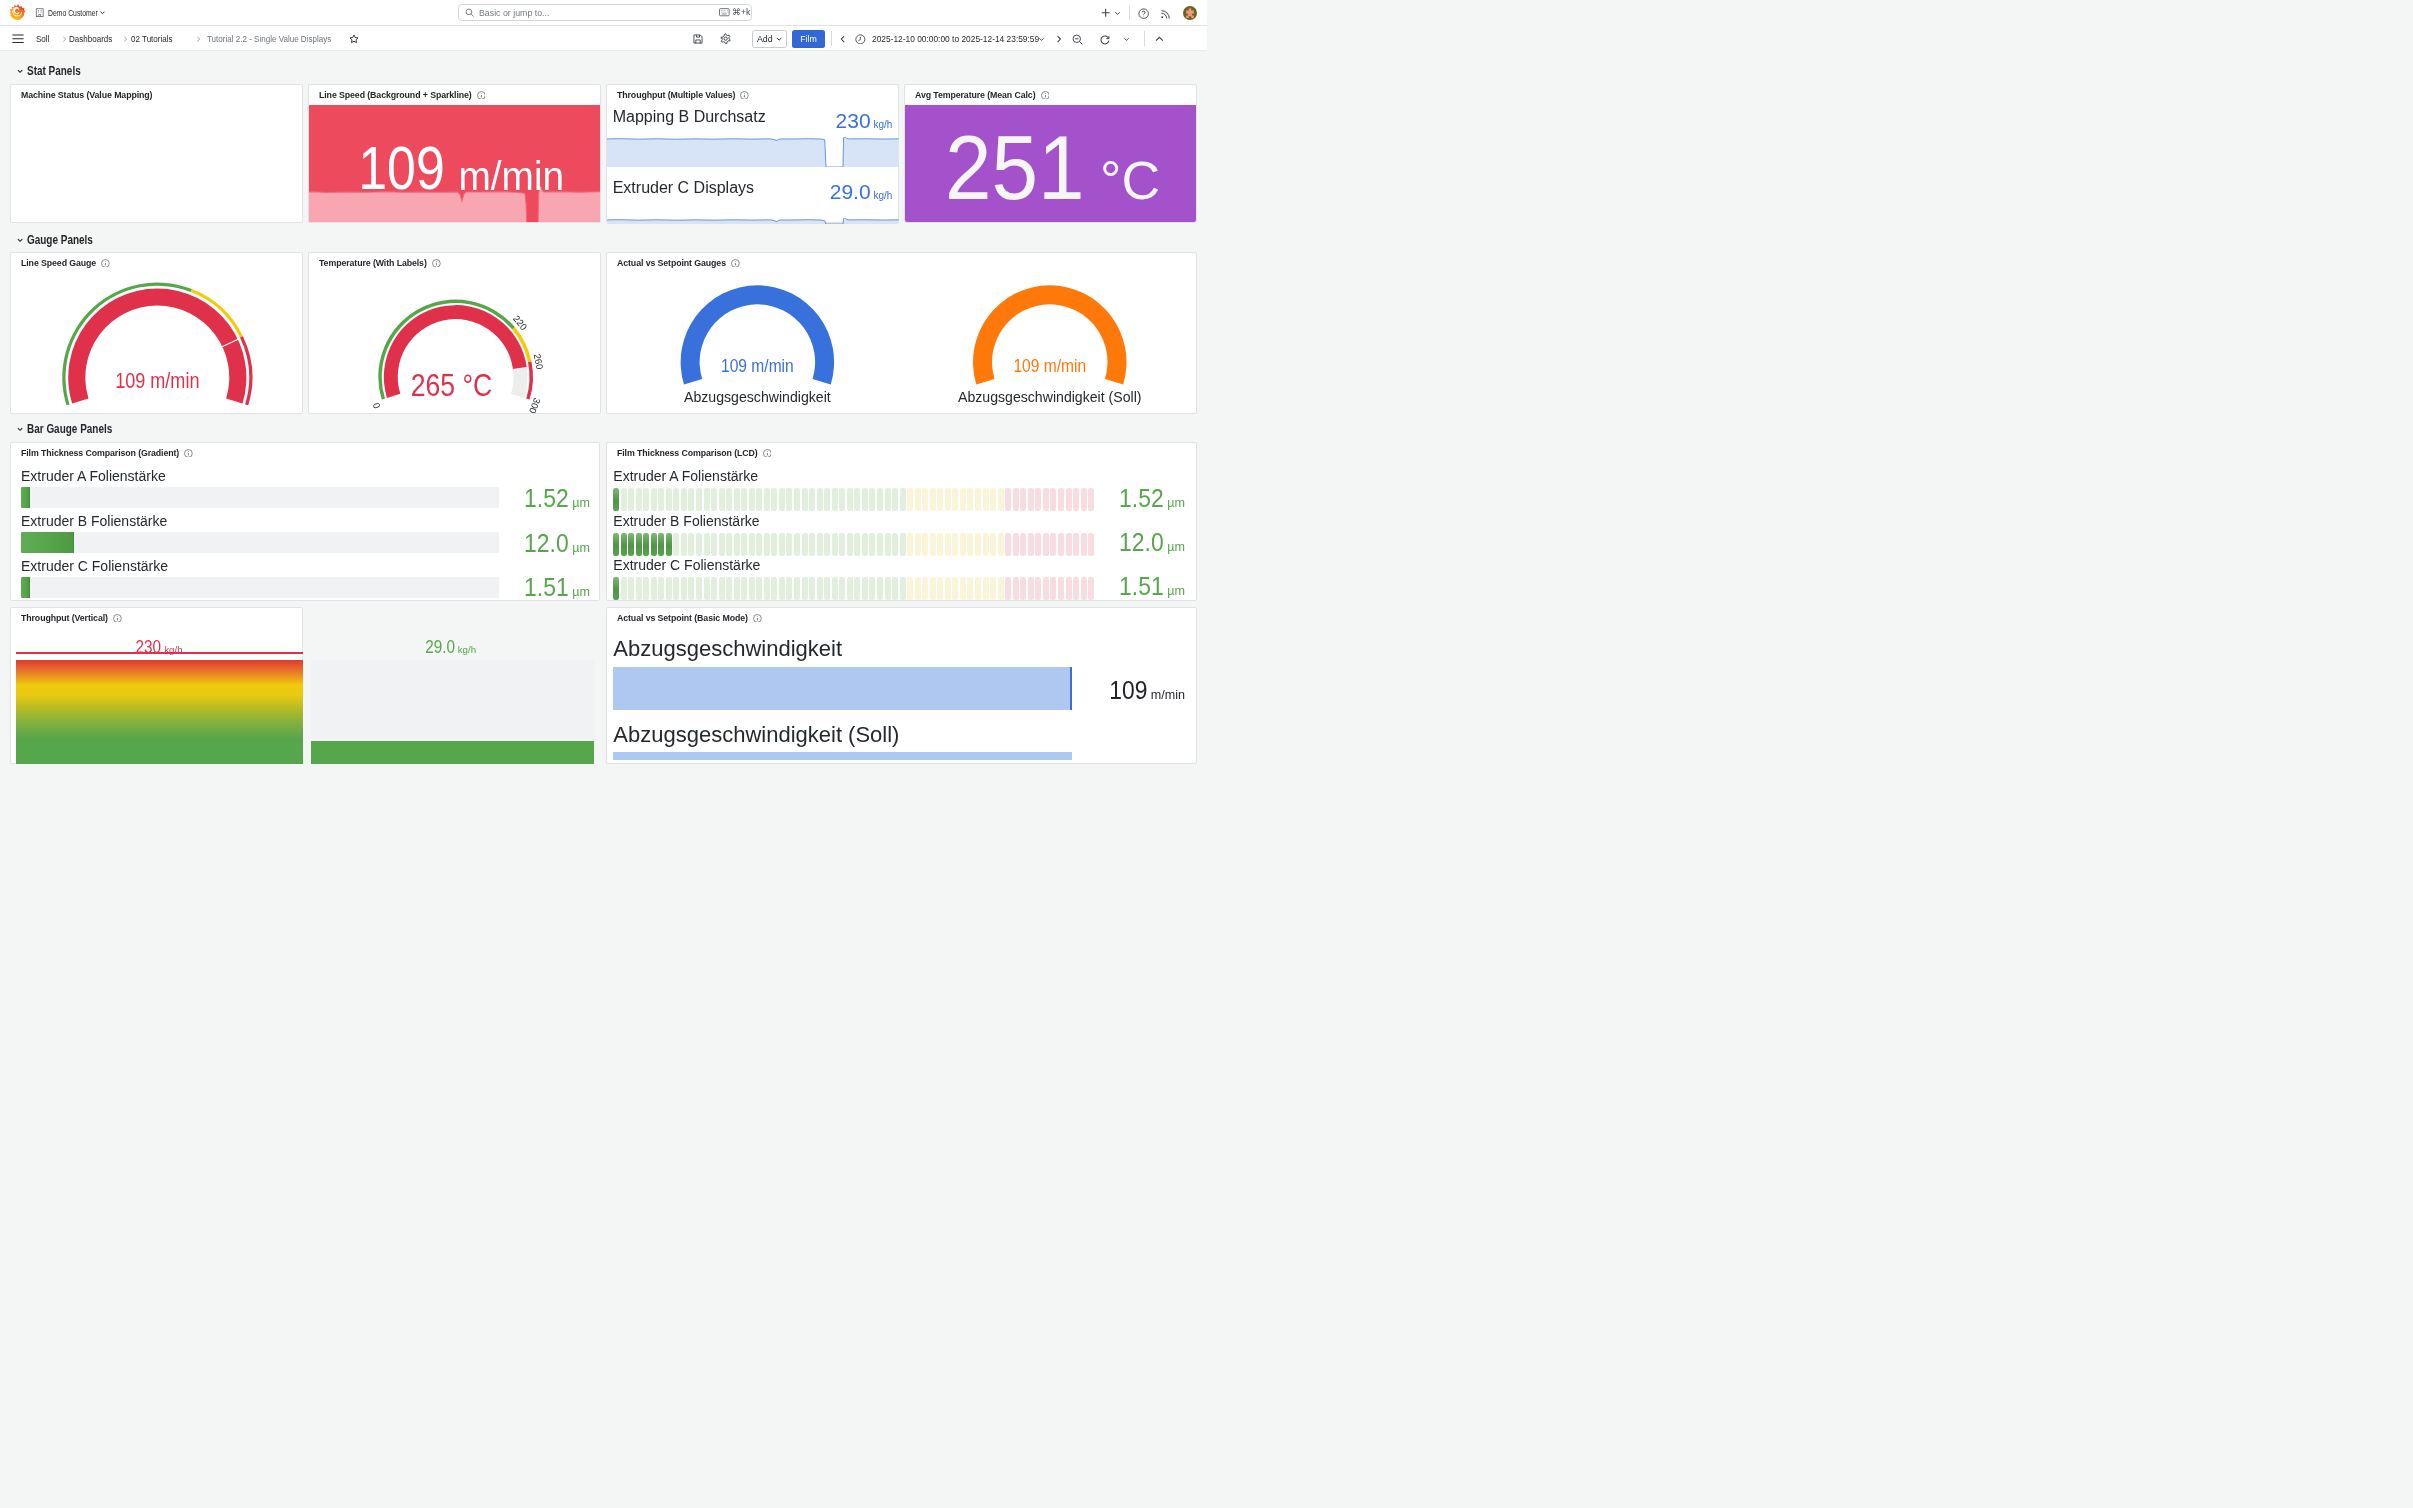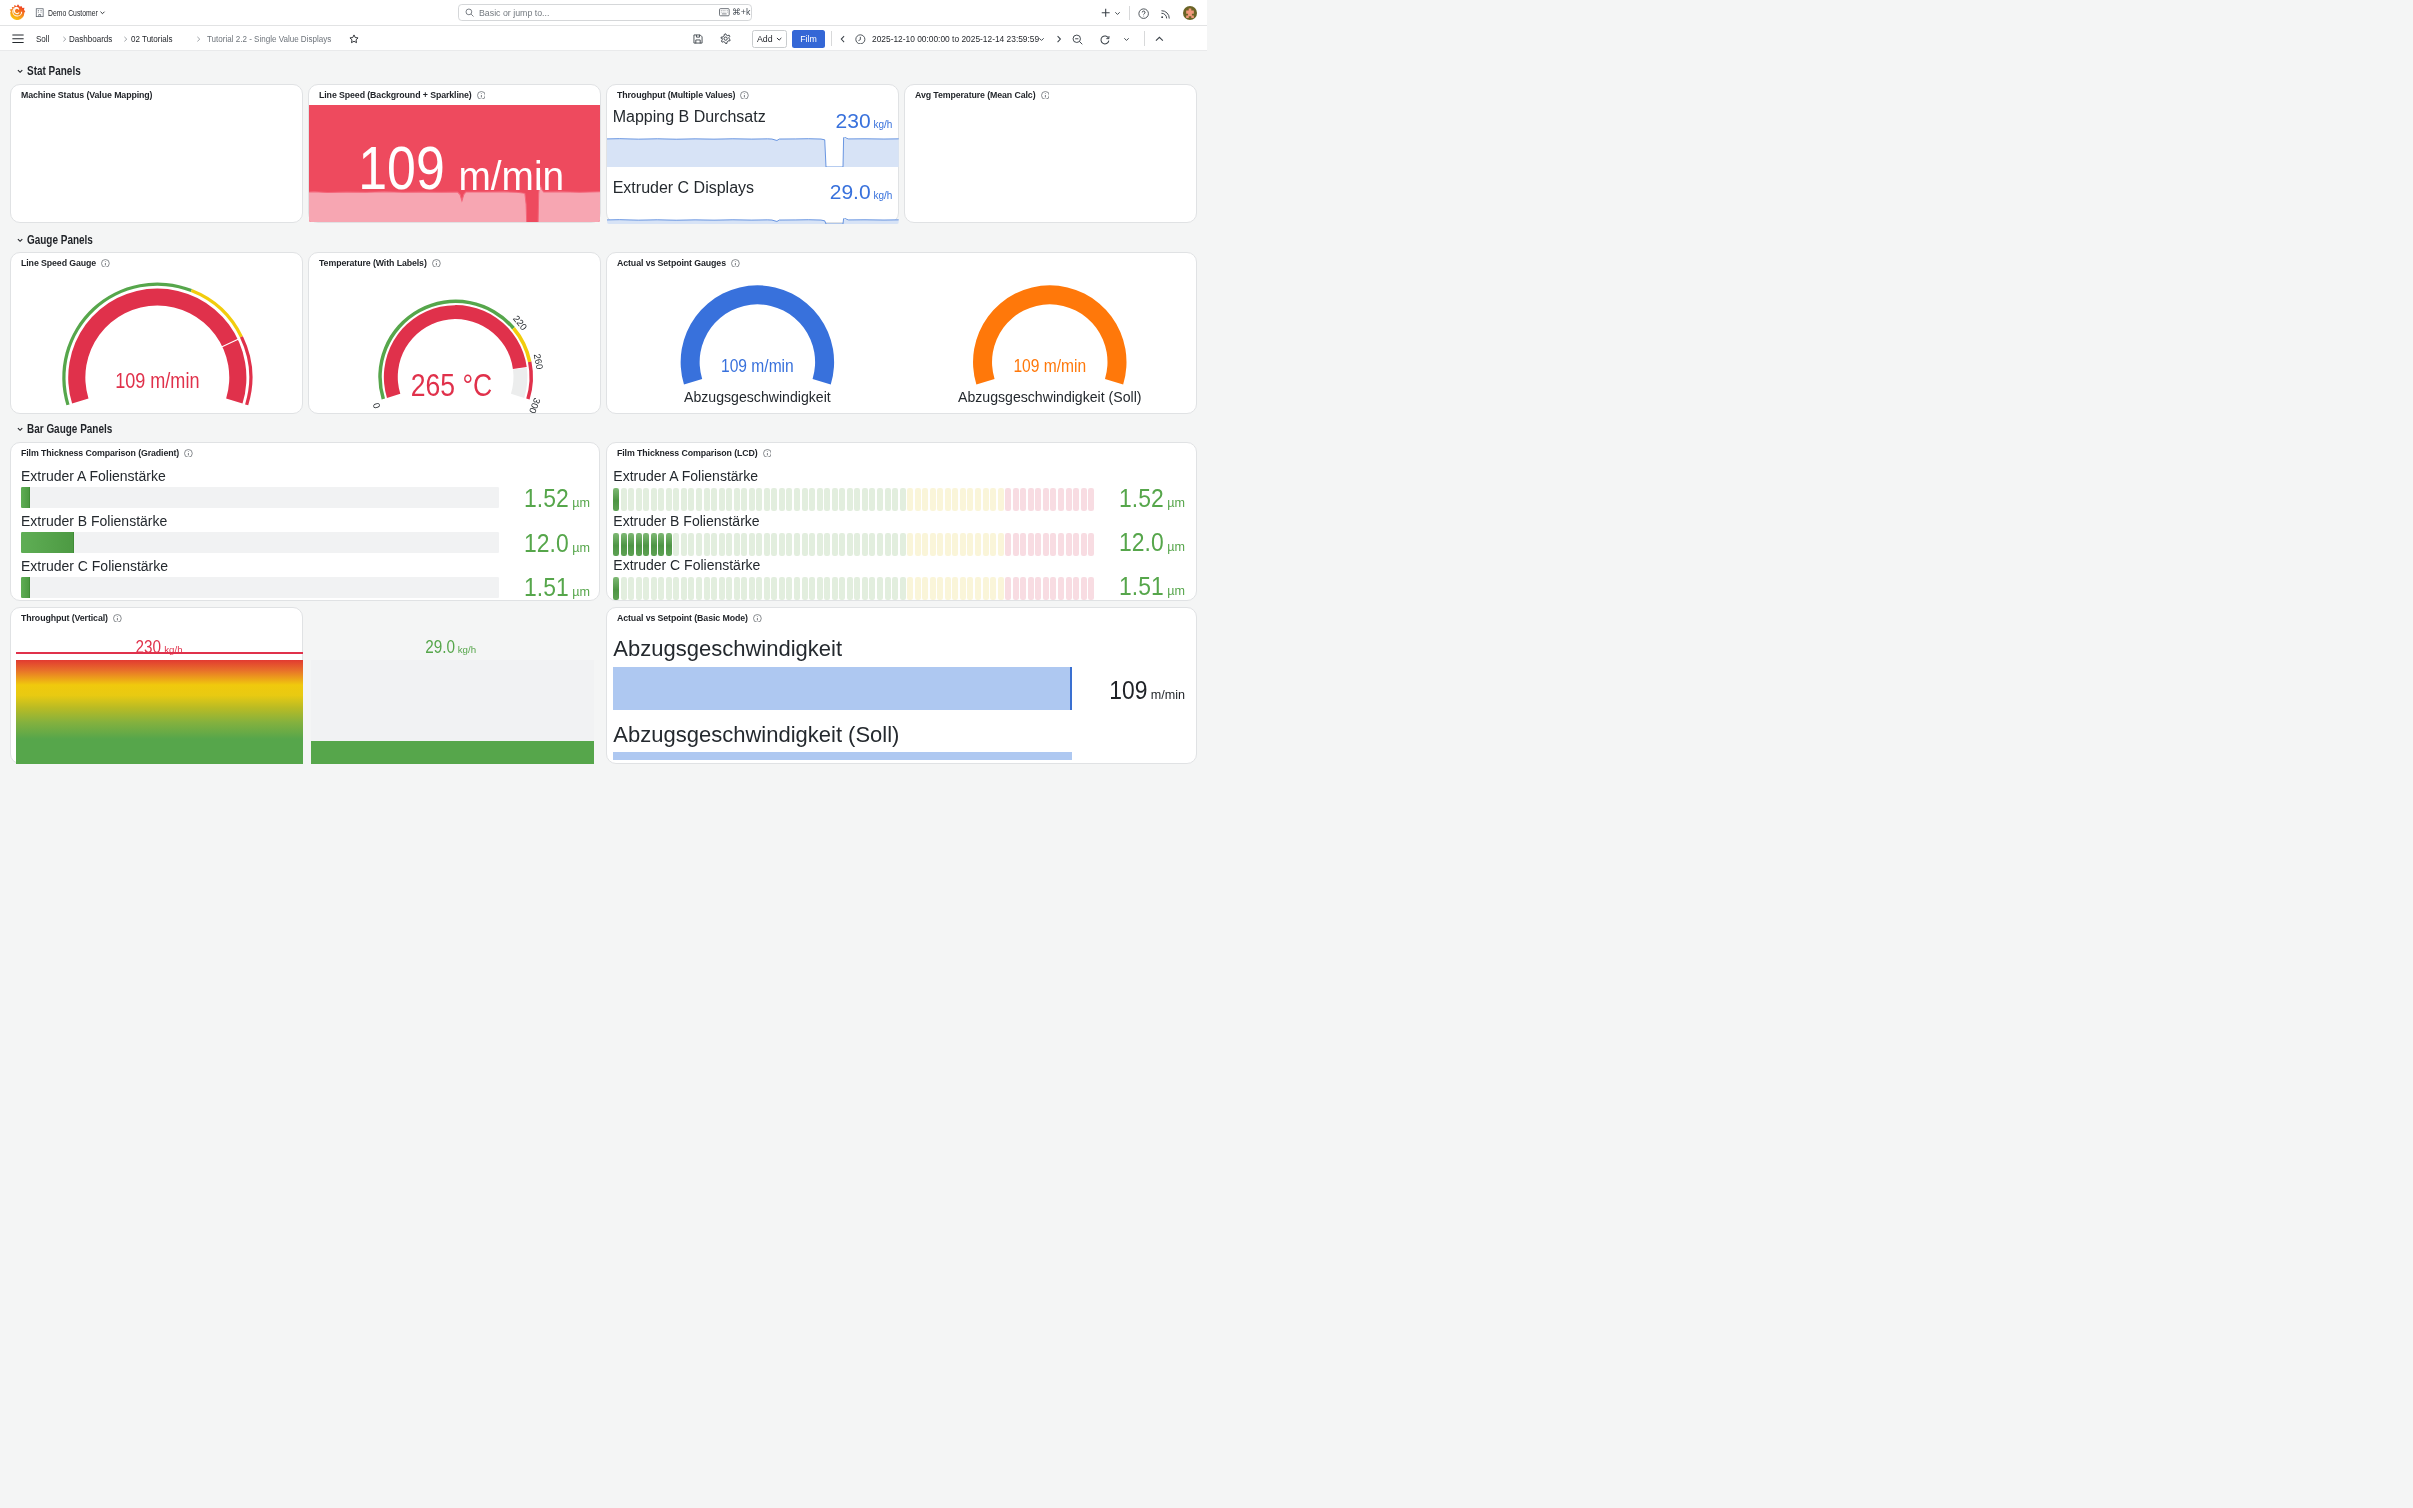--- a/index.html
+++ b/index.html
@@ -8,7 +8,7 @@
 svg{display:block}
 .nav{position:absolute;left:0;top:0;width:1207px;height:26px;background:#fff;border-bottom:0.6px solid #e2e3e4}
 .crumb{position:absolute;left:0;top:26px;width:1207px;height:24.5px;background:#fff;border-bottom:0.6px solid #e9eaeb}
-.panel{position:absolute;background:#fff;border:0.6px solid #e0e2e4;border-radius:10px}
+.panel{position:absolute;background:#fff;border:0.6px solid #e0e2e4;border-radius:2px}
 .ptitle{position:absolute;left:10px;top:0;height:20px;display:flex;align-items:center;gap:5px;
  font-size:8.8px;font-weight:700;color:#1f2227;letter-spacing:-0.1px;white-space:nowrap}
 .sechead{position:absolute;display:flex;align-items:center;gap:2.5px;font-size:10px;font-weight:700;color:#1f2227}

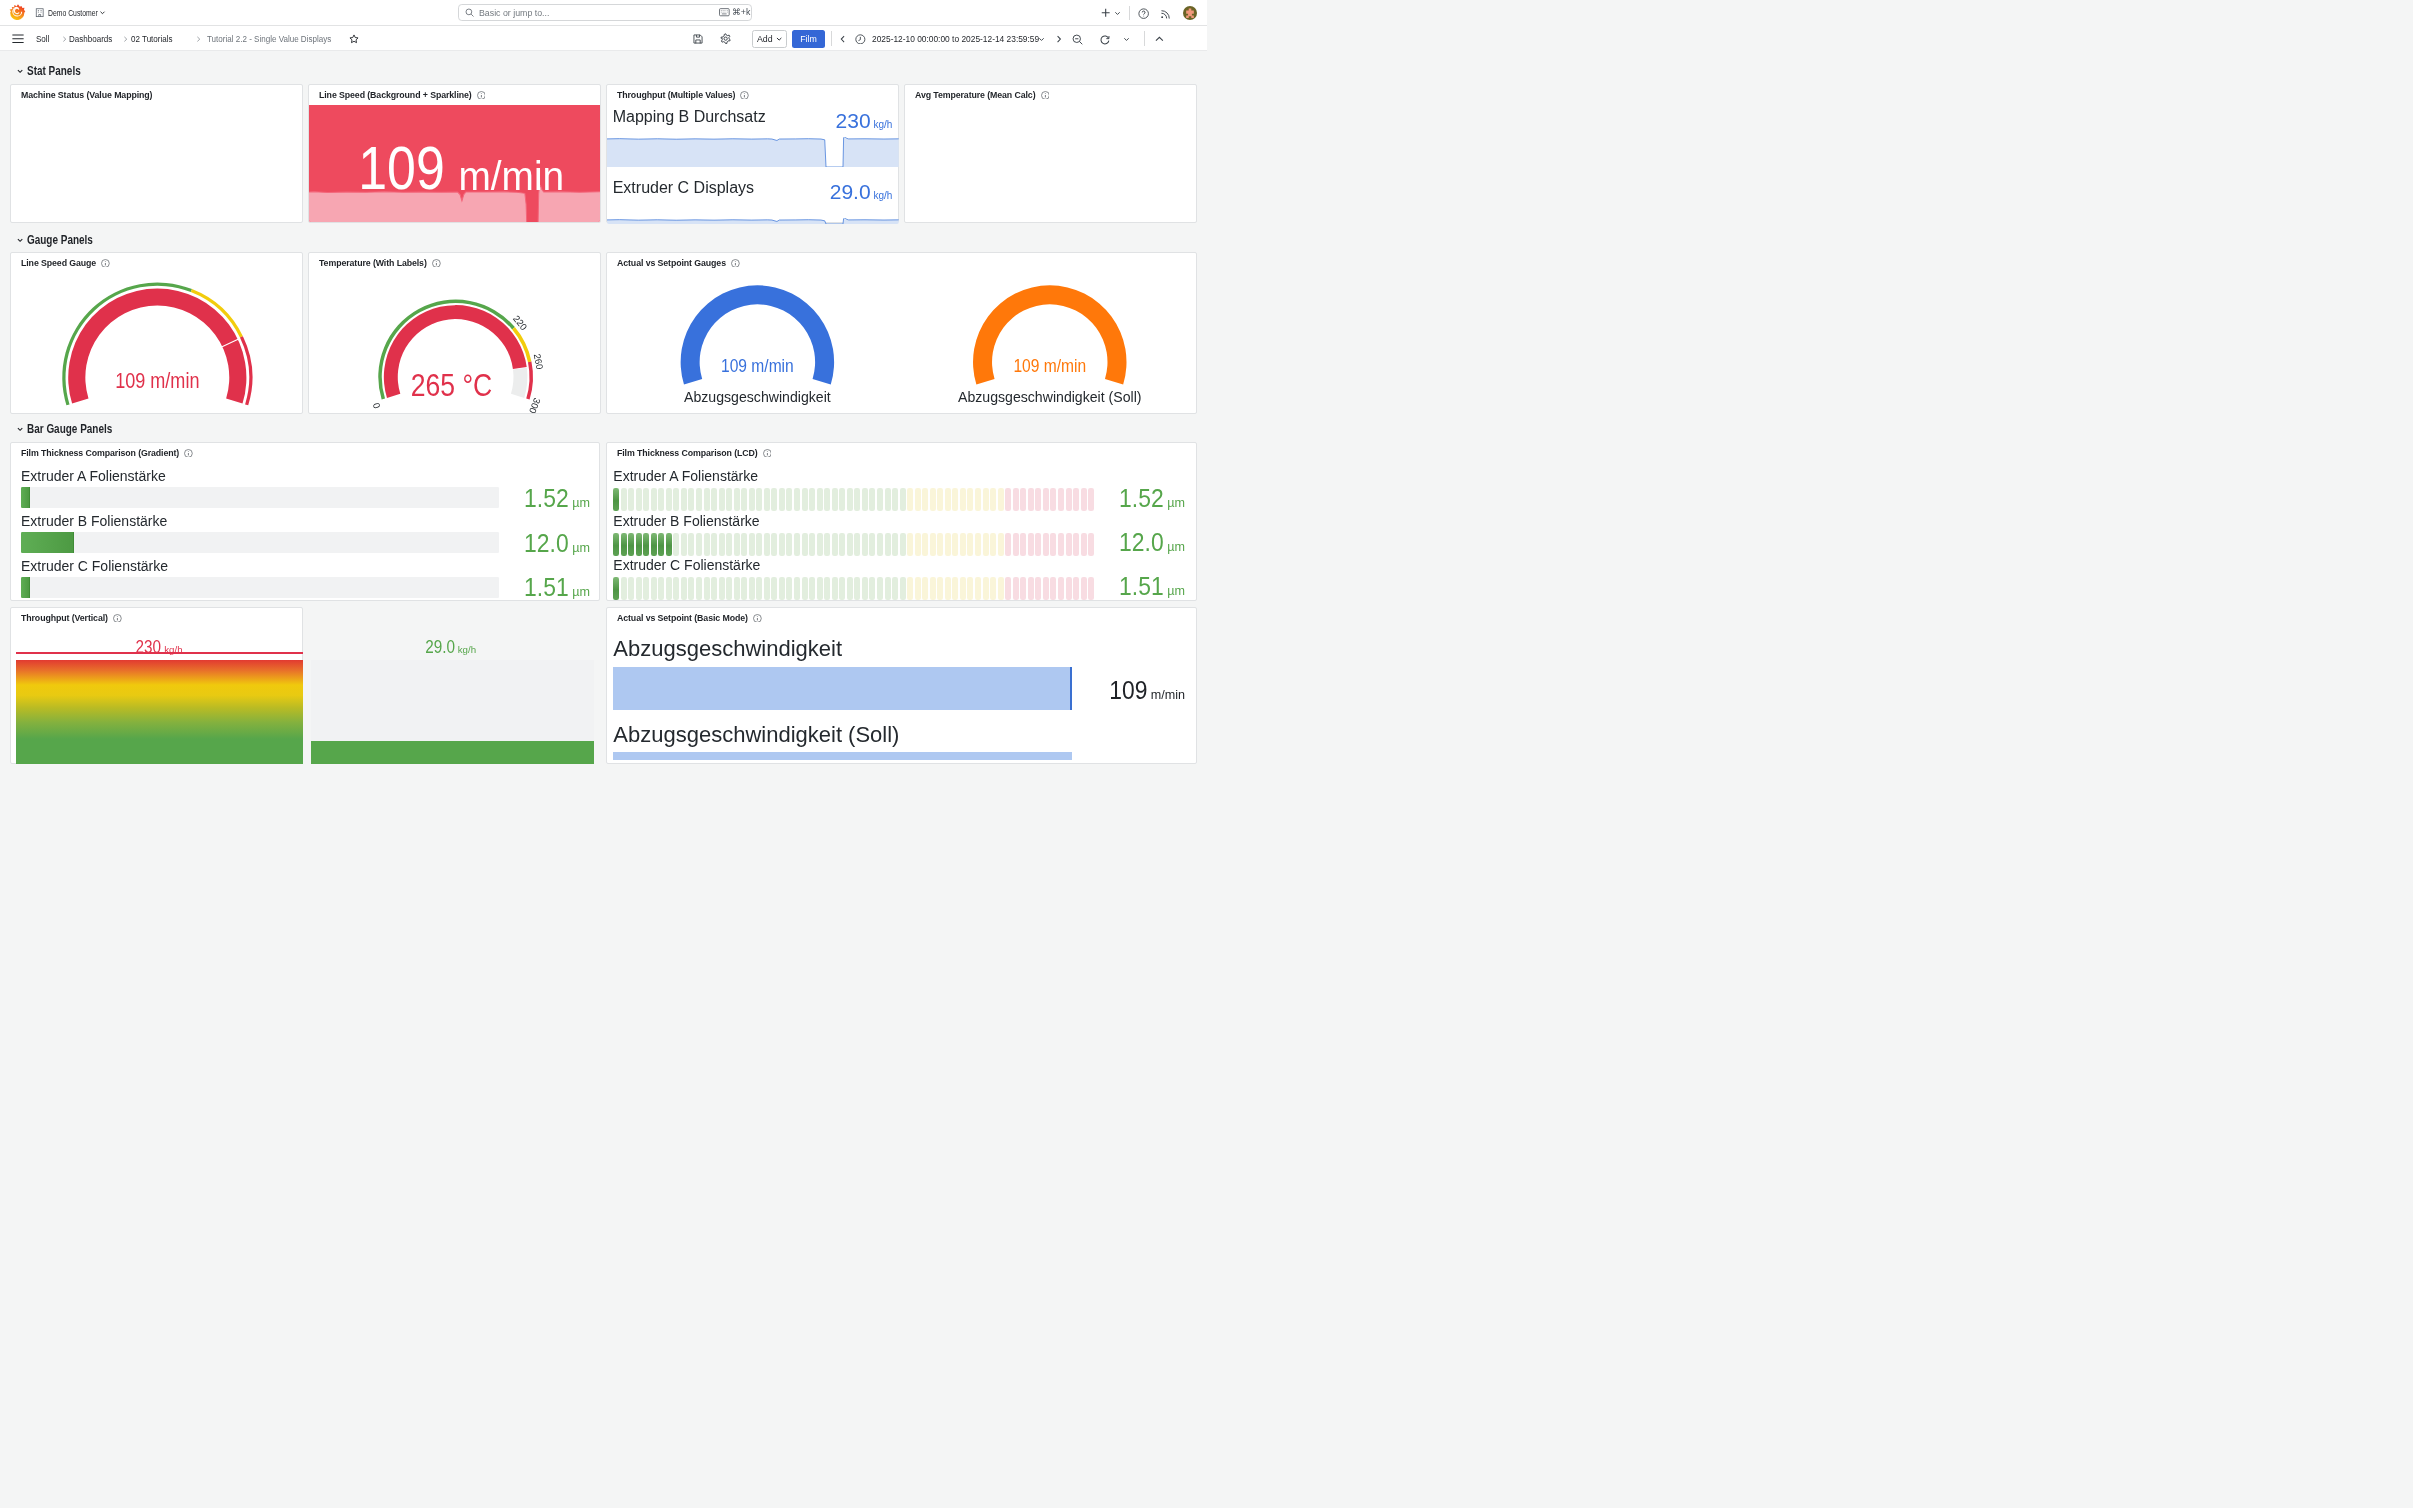--- a/index.html
+++ b/index.html
@@ -180,6 +180,12 @@
         <circle cx="7" cy="7" r="6.2"></circle>
         <path d="M7 6.4 V10.2 M7 3.8 v1" stroke-width="1.4"></path>
       </svg></div>
+    <div class="abs" style="left:0;top:20px;right:0;bottom:0;background:#A352CC;border-radius:0 0 1.9px 1.9px">
+      <svg width="292" height="118" viewBox="0 0 464 187">
+        <text transform="translate(174.5 148.5) scale(0.93 1)" font-size="143" fill="#f6f6f8" text-anchor="middle">251</text>
+        <text transform="translate(310 148.5) scale(1 1)" font-size="85" fill="#f6f6f8">°C</text>
+      </svg>
+    </div>
   </div>
 <div class="sechead" style="left:15.7px;top:233px;height:14px">
     <svg width="8.2" height="8.2" viewBox="0 0 13 13" fill="none" stroke="#1f2227" stroke-width="1.7">

